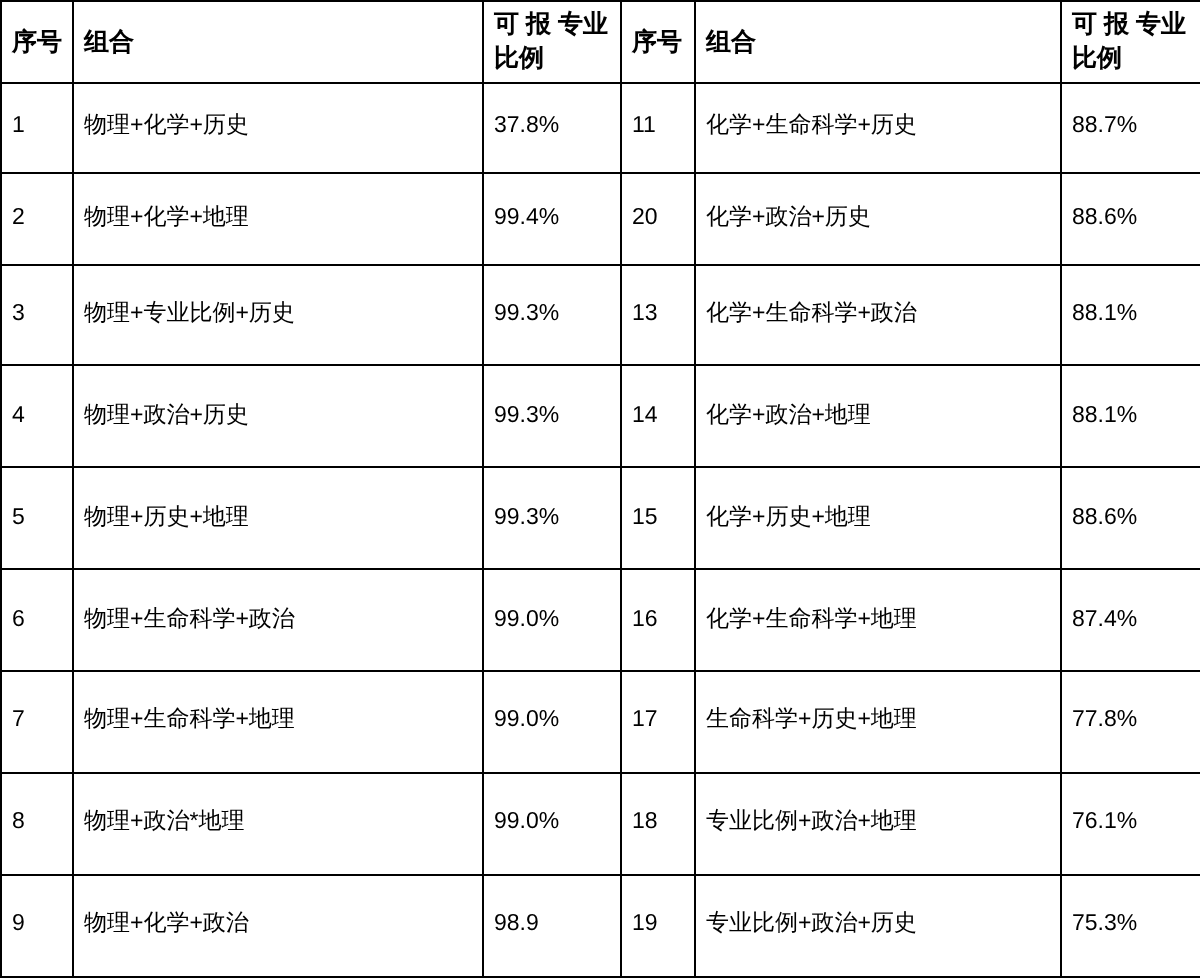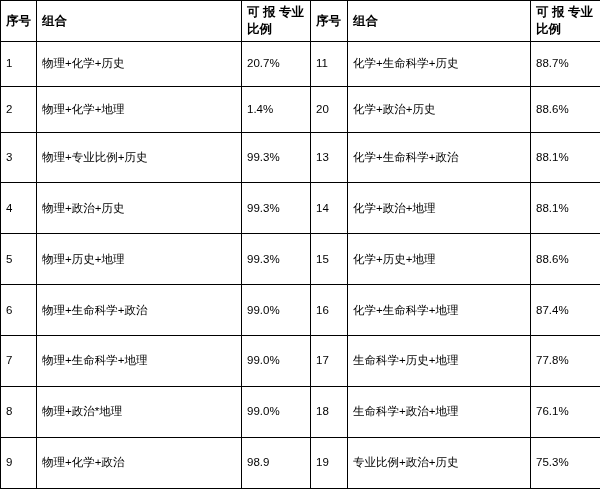--- a/index.html
+++ b/index.html
@@ -95,7 +95,7 @@
         <tr>
           <td class="cell-seq">1</td>
           <td>物理+化学+历史</td>
-          <td class="cell-ratio">20.7%</td>
+          <td class="cell-ratio">37.8%</td>
           <td class="cell-seq">11</td>
           <td>化学+生命科学+历史</td>
           <td class="cell-ratio">88.7%</td>

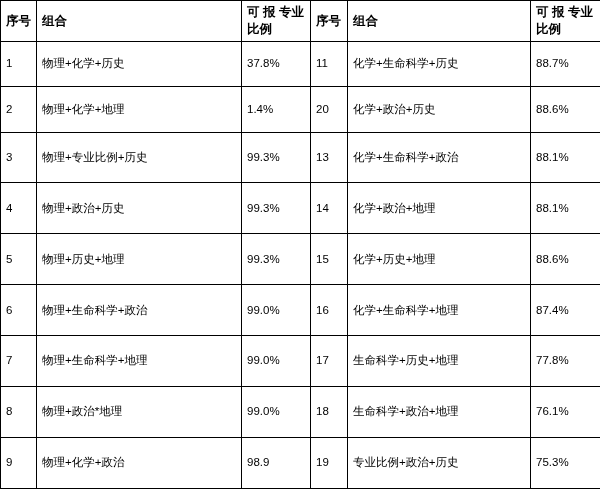--- a/index.html
+++ b/index.html
@@ -103,7 +103,7 @@
         <tr>
           <td class="cell-seq">2</td>
           <td>物理+化学+地理</td>
-          <td class="cell-ratio">1.4%</td>
+          <td class="cell-ratio">99.4%</td>
           <td class="cell-seq">20</td>
           <td>化学+政治+历史</td>
           <td class="cell-ratio">88.6%</td>

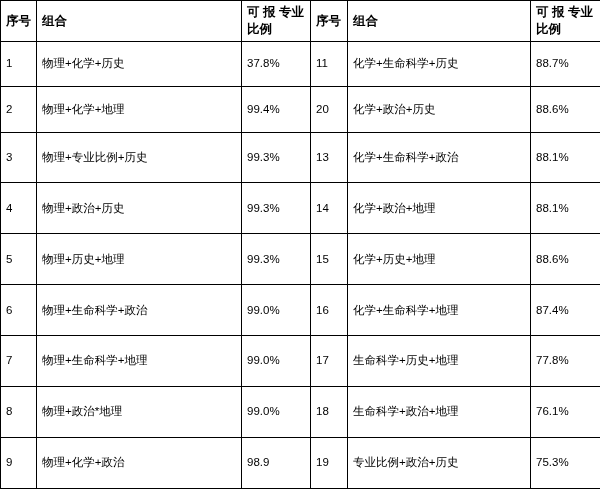--- a/index.html
+++ b/index.html
@@ -153,7 +153,7 @@
           <td>物理+政治*地理</td>
           <td class="cell-ratio">99.0%</td>
           <td class="cell-seq">18</td>
-          <td>生命科学+政治+地理</td>
+          <td>专业比例+政治+地理</td>
           <td class="cell-ratio">76.1%</td>
         </tr>
         <tr class="tall">

